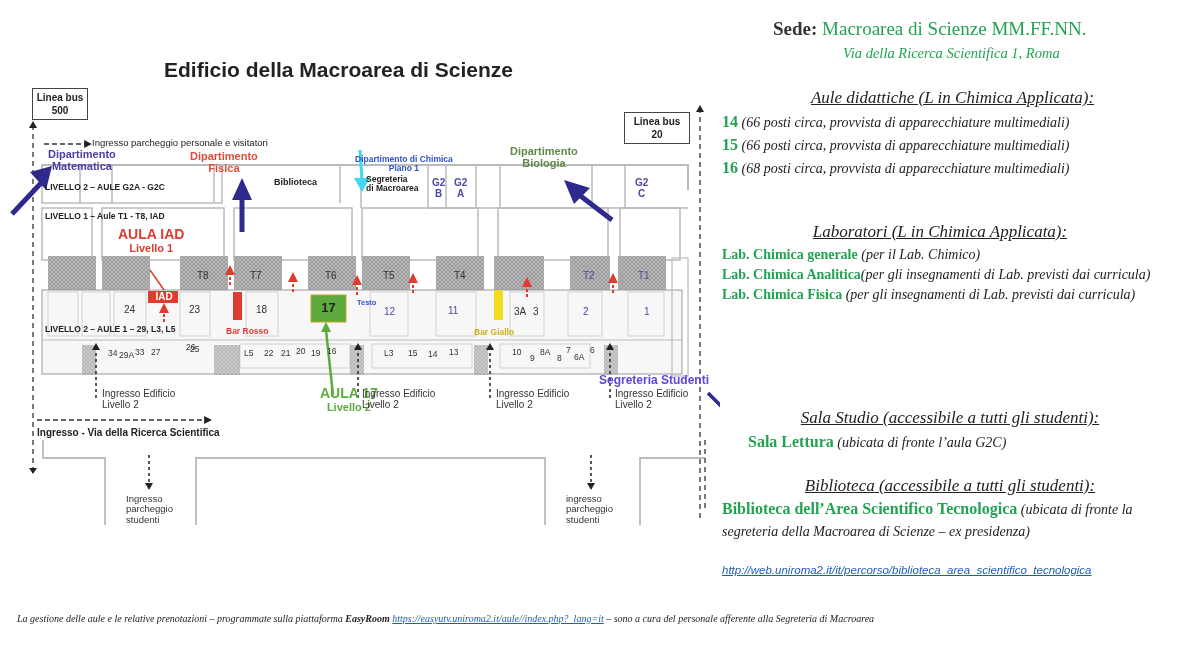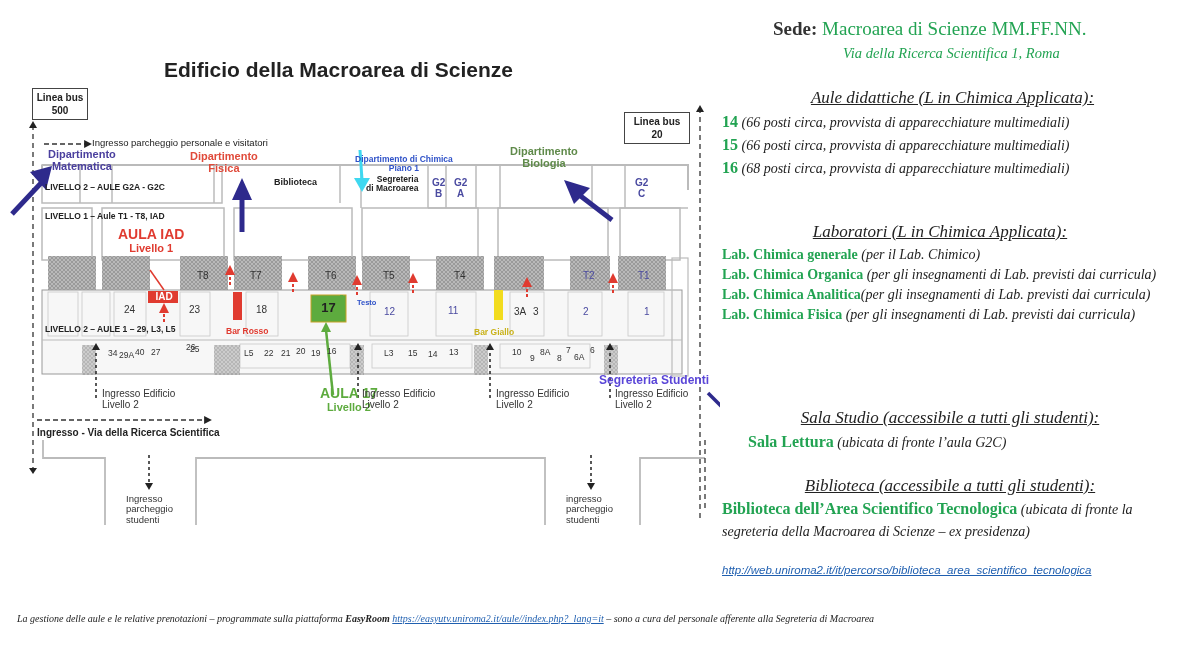--- a/index.html
+++ b/index.html
@@ -220,7 +220,7 @@
   </div>
 
   <div class="map-text lbl-small lbl-bold" style="left:274px;top:178px;font-size:9px;">Biblioteca</div>
-  <div class="map-text lbl-small lbl-bold" style="left:366px;top:175px;font-size:8.5px;text-align:right;">
+  <div class="map-text lbl-small lbl-bold" style="left:366px;top:175px;font-size:8.5px;text-align:left;">
     <div>Segreteria</div>
     <div>di Macroarea</div>
   </div>

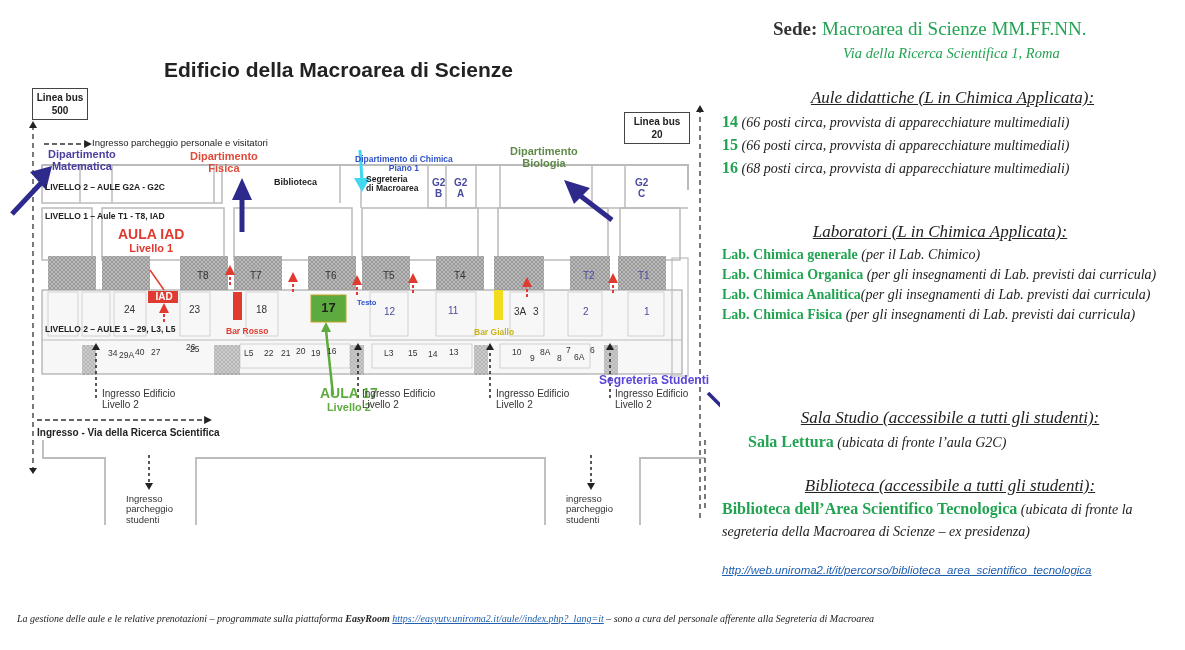--- a/index.html
+++ b/index.html
@@ -354,7 +354,6 @@
 <div class="rp sec-title" style="left:720px;top:222px;width:440px;">Laboratori (L in Chimica Applicata):</div>
 <div class="rp lab" style="left:722px;top:245px;">
   <div><b>Lab. Chimica generale</b><i> (per il Lab. Chimico)</i></div>
-  <div><b>Lab. Chimica Organica</b><i> (per gli insegnamenti di Lab. previsti dai curricula)</i></div>
   <div><b>Lab. Chimica Analitica</b><i>(per gli insegnamenti di Lab. previsti dai curricula)</i></div>
   <div><b>Lab. Chimica Fisica</b><i> (per gli insegnamenti di Lab. previsti dai curricula)</i></div>
 </div>

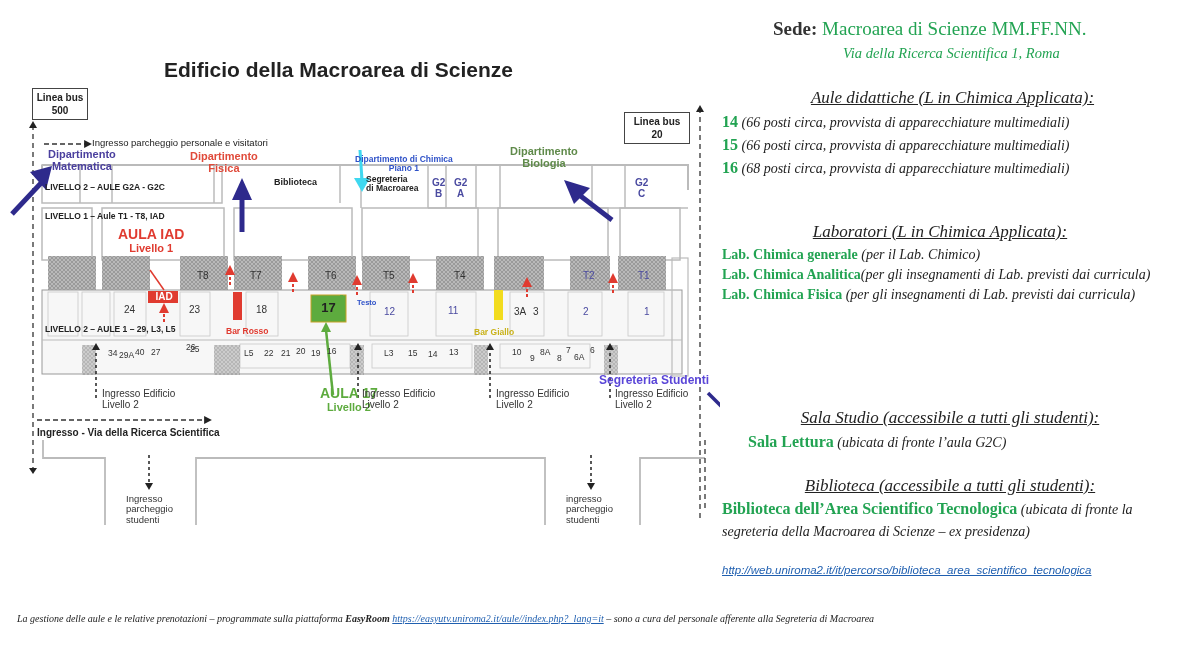--- a/index.html
+++ b/index.html
@@ -273,7 +273,7 @@
 
   <div class="room" style="left:108px;top:348px;font-size:8.5px;">34</div>
   <div class="room" style="left:119px;top:350px;font-size:8.5px;">29A</div>
-  <div class="room" style="left:135px;top:347px;font-size:8.5px;">40</div>
+  <div class="room" style="left:135px;top:347px;font-size:8.5px;">33</div>
   <div class="room" style="left:151px;top:347px;font-size:8.5px;">27</div>
   <div class="room" style="left:186px;top:342px;font-size:8.5px;">26</div>
   <div class="room" style="left:190px;top:344px;font-size:8.5px;">25</div>

